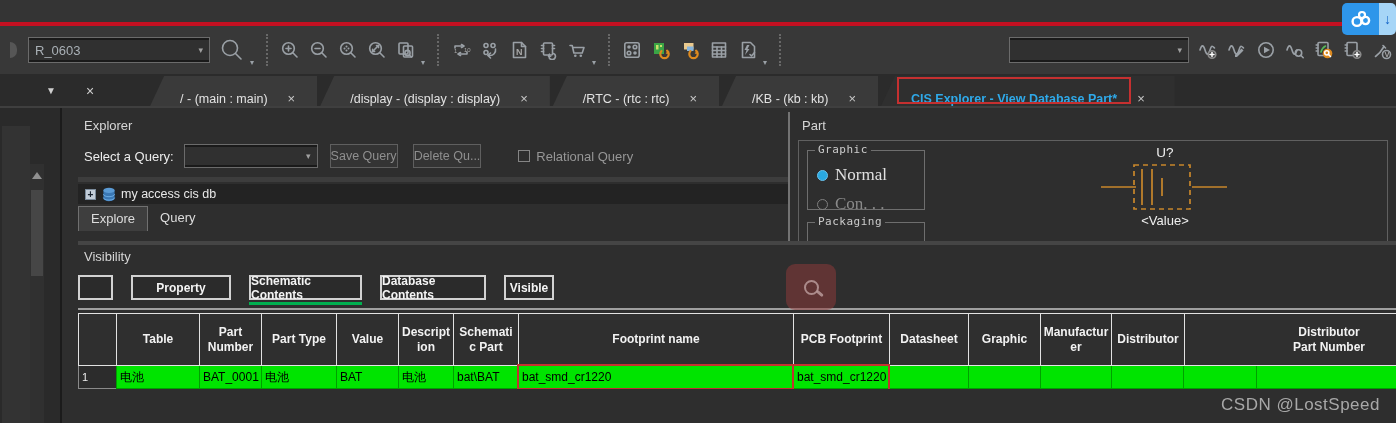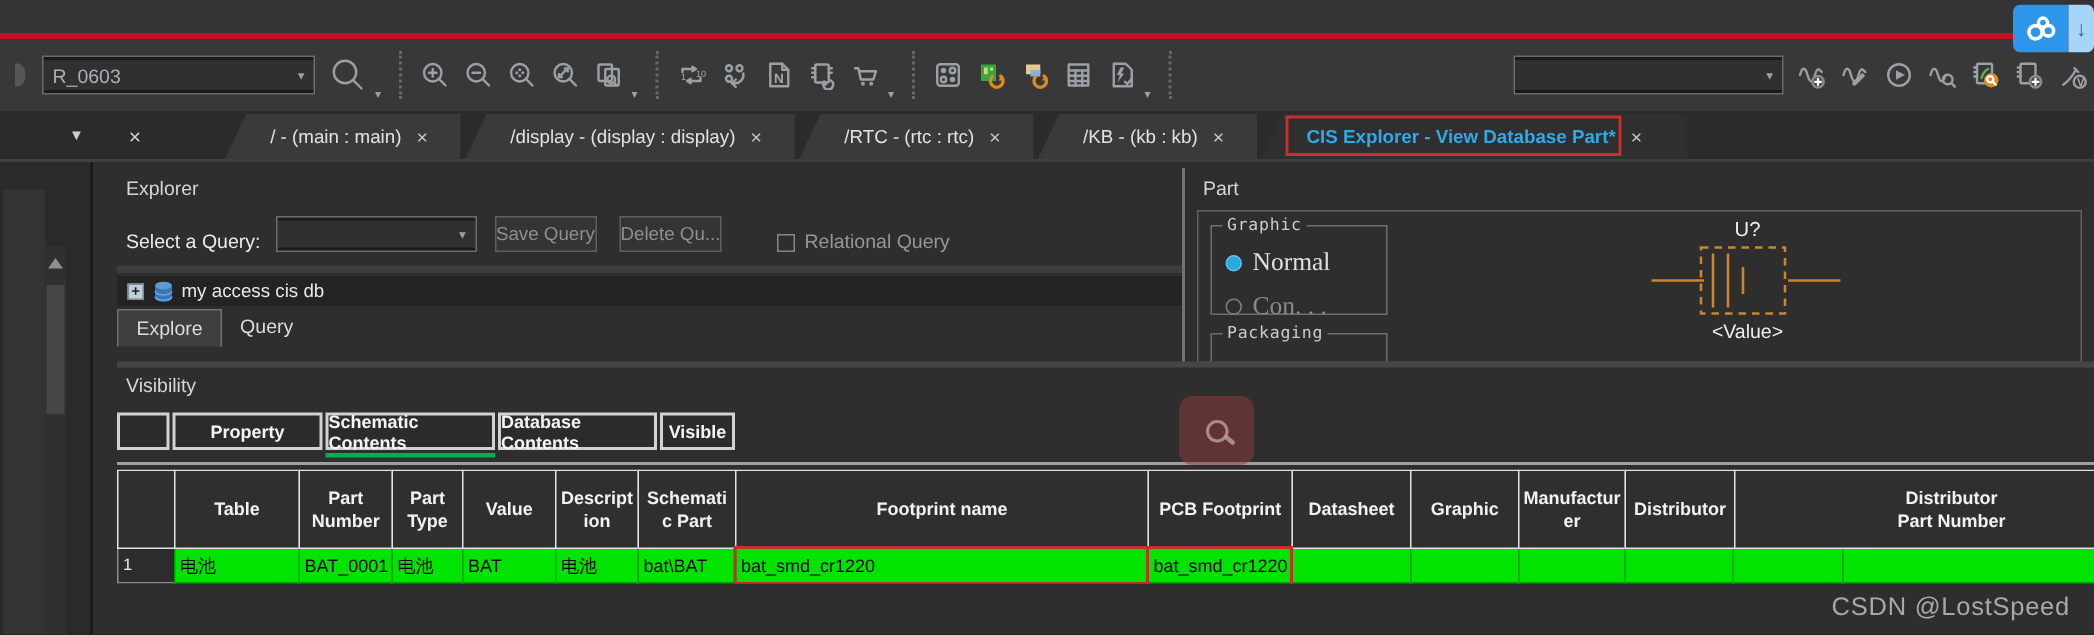--- a/index.html
+++ b/index.html
@@ -45,7 +45,7 @@
   .t-dd{font-size:10px}
   .t-x{font-size:14px;line-height:10px}
   .tabs{display:flex;align-items:flex-end;margin-left:56px}
-  .tab{position:relative;height:30px;display:flex;align-items:center;gap:10px;padding:0 22px 0 30px;
+  .tab{position:relative;height:30px;display:flex;align-items:flex-end;gap:20px;padding:0 22px 0 30px;
        background:#3a3a3a;color:#e2e2e2;font-size:12.5px;white-space:nowrap;margin-right:3px;
        clip-path:polygon(14px 0,100% 0,100% 100%,0 100%)}
   .tab.active{background:#2f2f2f;color:#2fa9e9;font-weight:bold;padding-right:30px}

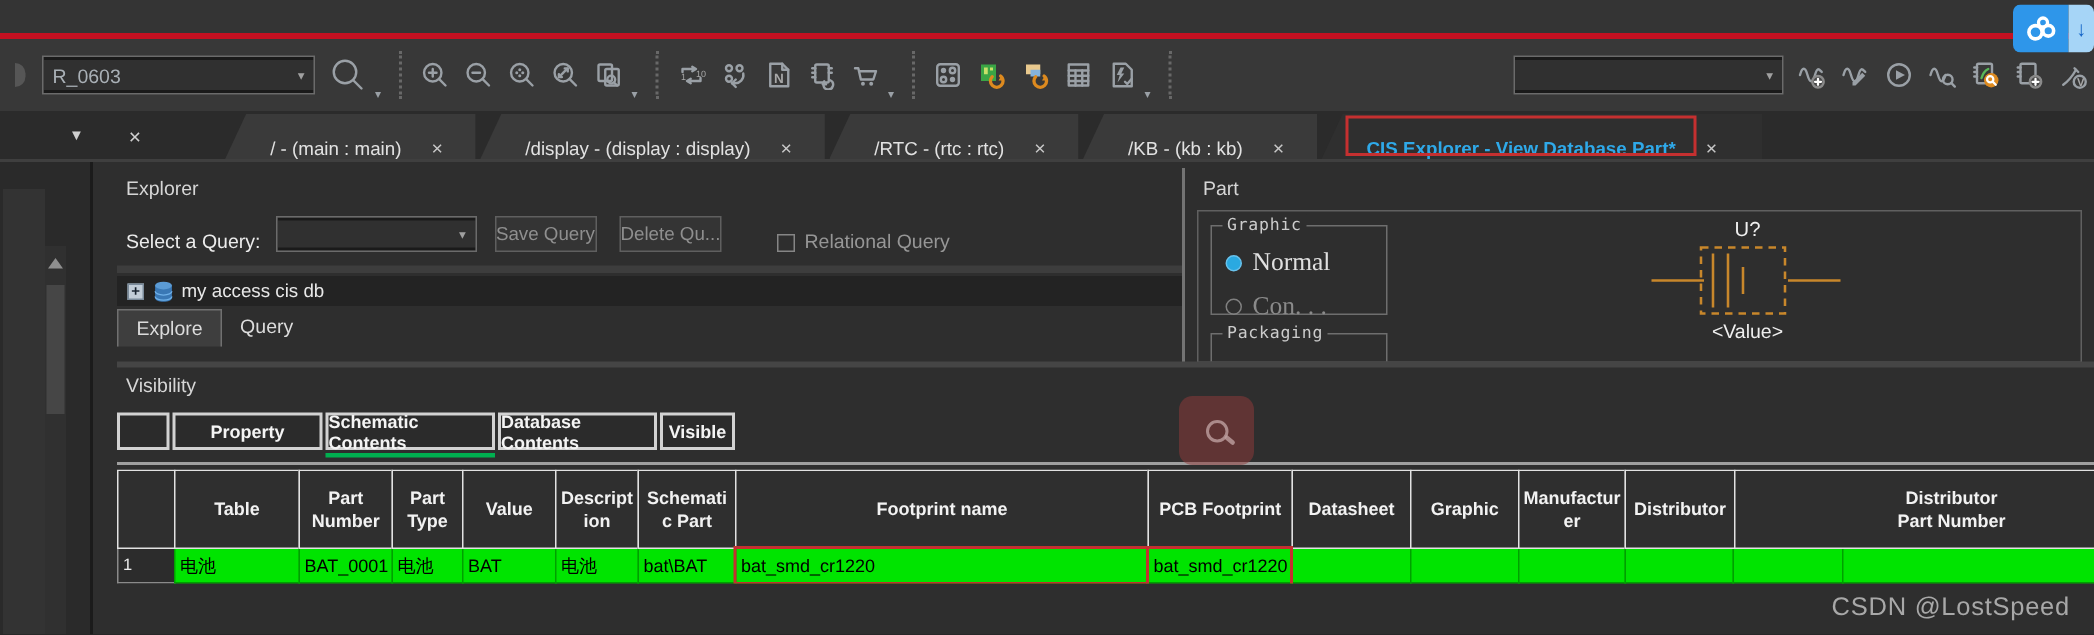--- a/index.html
+++ b/index.html
@@ -63,7 +63,7 @@
   .panel-title{font-size:13px;color:#d6d6d6}
   .explorer{position:absolute;left:16px;top:4px;width:710px}
   .explorer .panel-title{margin:6px 0 0 6px}
-  .query-row{display:flex;align-items:flex-end;margin:11px 0 0 6px}
+  .query-row{display:flex;align-items:center;margin:11px 0 0 6px}
   .q-label{font-size:13px;color:#ececec;margin-right:10px;white-space:nowrap}
   .q-combo{width:134px;height:24px;margin-right:12px}
   .dis-btn{height:24px;min-width:64px;background:#343434;border:1px solid #5f5f5f;color:#8f8f8f;

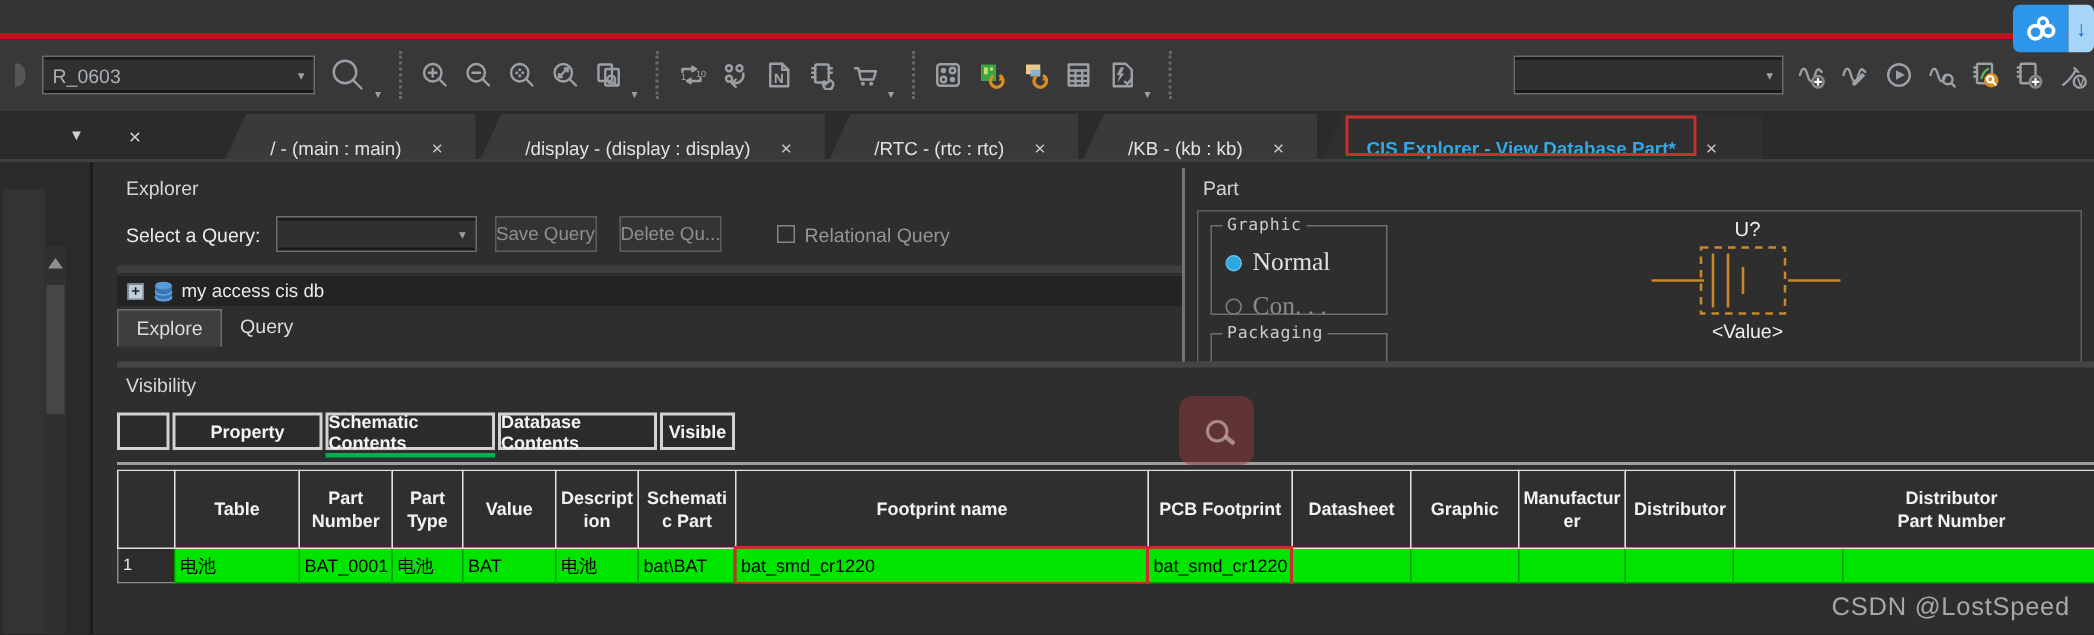--- a/index.html
+++ b/index.html
@@ -104,7 +104,7 @@
   .vis-title{position:absolute;left:22px;top:141px}
   .vis-tabs{position:absolute;left:16px;top:167px;display:flex}
   .vtab{height:25px;border:2px solid #d2d2d2;background:#2b2b2b;color:#f4f4f4;font-weight:bold;
-        font-size:12px;display:flex;align-items:center;justify-content:center;margin-right:2px;position:relative}
+        font-size:12px;display:flex;align-items:center;justify-content:center;margin-right:18px;position:relative}
   .v0{width:35px}.v1{width:100px}.v2{width:113px}.v3{width:106px}.v4{width:50px}
   .vtab-underline{position:absolute;left:-2px;right:-2px;bottom:-7px;height:3px;background:#00b050}
   .table-top{position:absolute;left:16px;right:0;top:200px;height:2px;background:#9f9f9f}

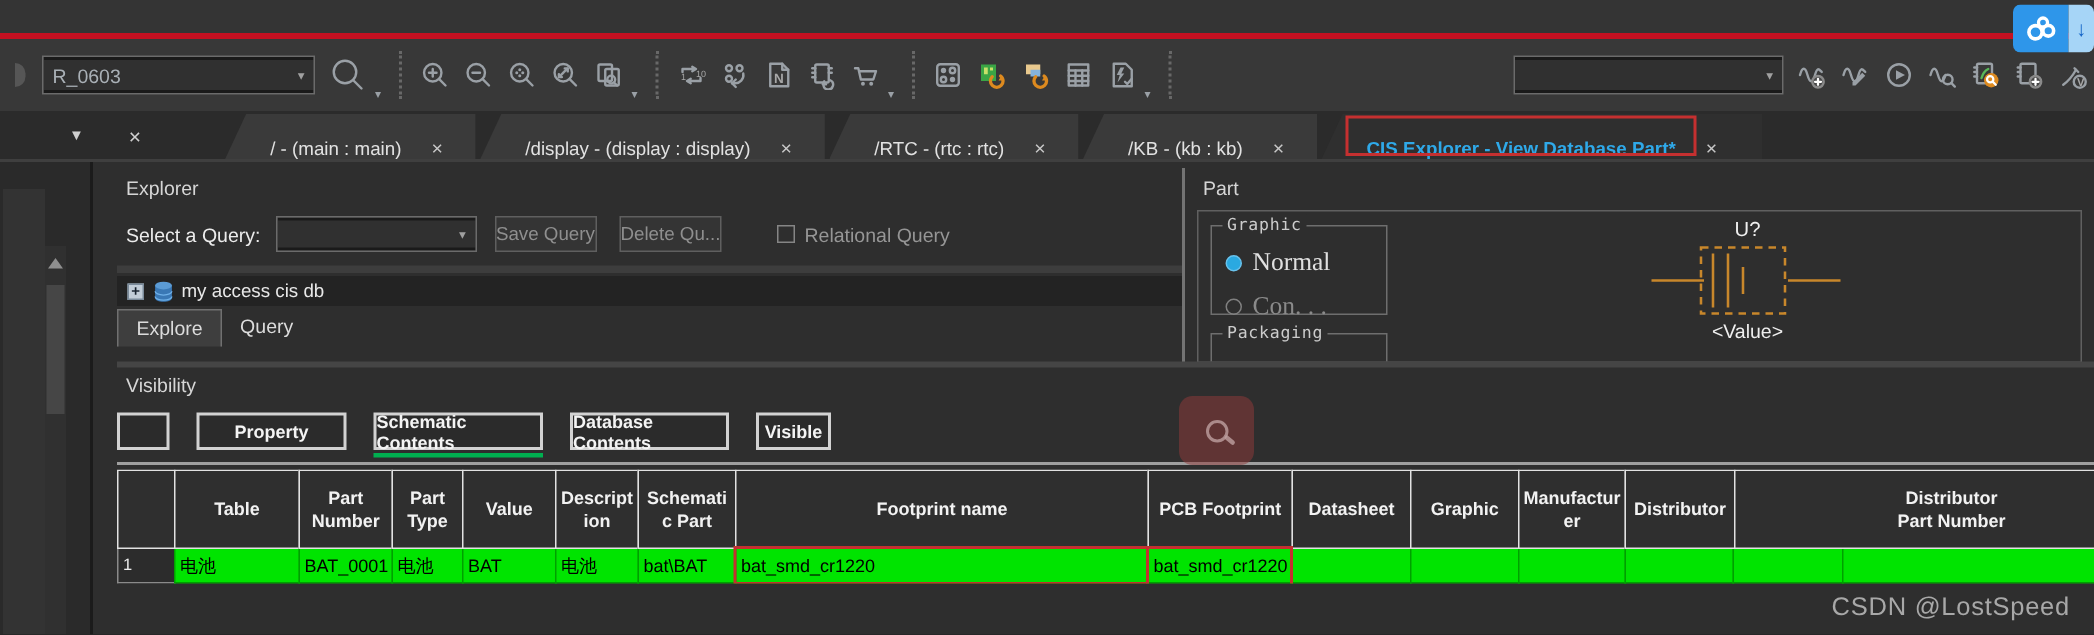--- a/index.html
+++ b/index.html
@@ -121,7 +121,7 @@
   .cell-ann{position:absolute;left:-2px;right:-1px;top:-2px;bottom:-2px;border:2px solid #c43030;
             pointer-events:none;z-index:6}
   .annpcb .cell-ann{bottom:-16px}
-  .c0{width:39px}.c1{width:84px}.c2{width:63px}.c3{width:48px}.c4{width:63px}.c5{width:56px}.c6{width:66px}
+  .c0{width:39px}.c1{width:84px}.c2{width:63px}.c3{width:76px}.c4{width:63px}.c5{width:56px}.c6{width:66px}
   .c7{width:276px}.c8{width:97px}.c9{width:80px}.c10{width:73px}.c11{width:72px}.c12{width:73px}
   .c13{width:74px}.c14{width:290px}
   .th-inner{width:84px}

